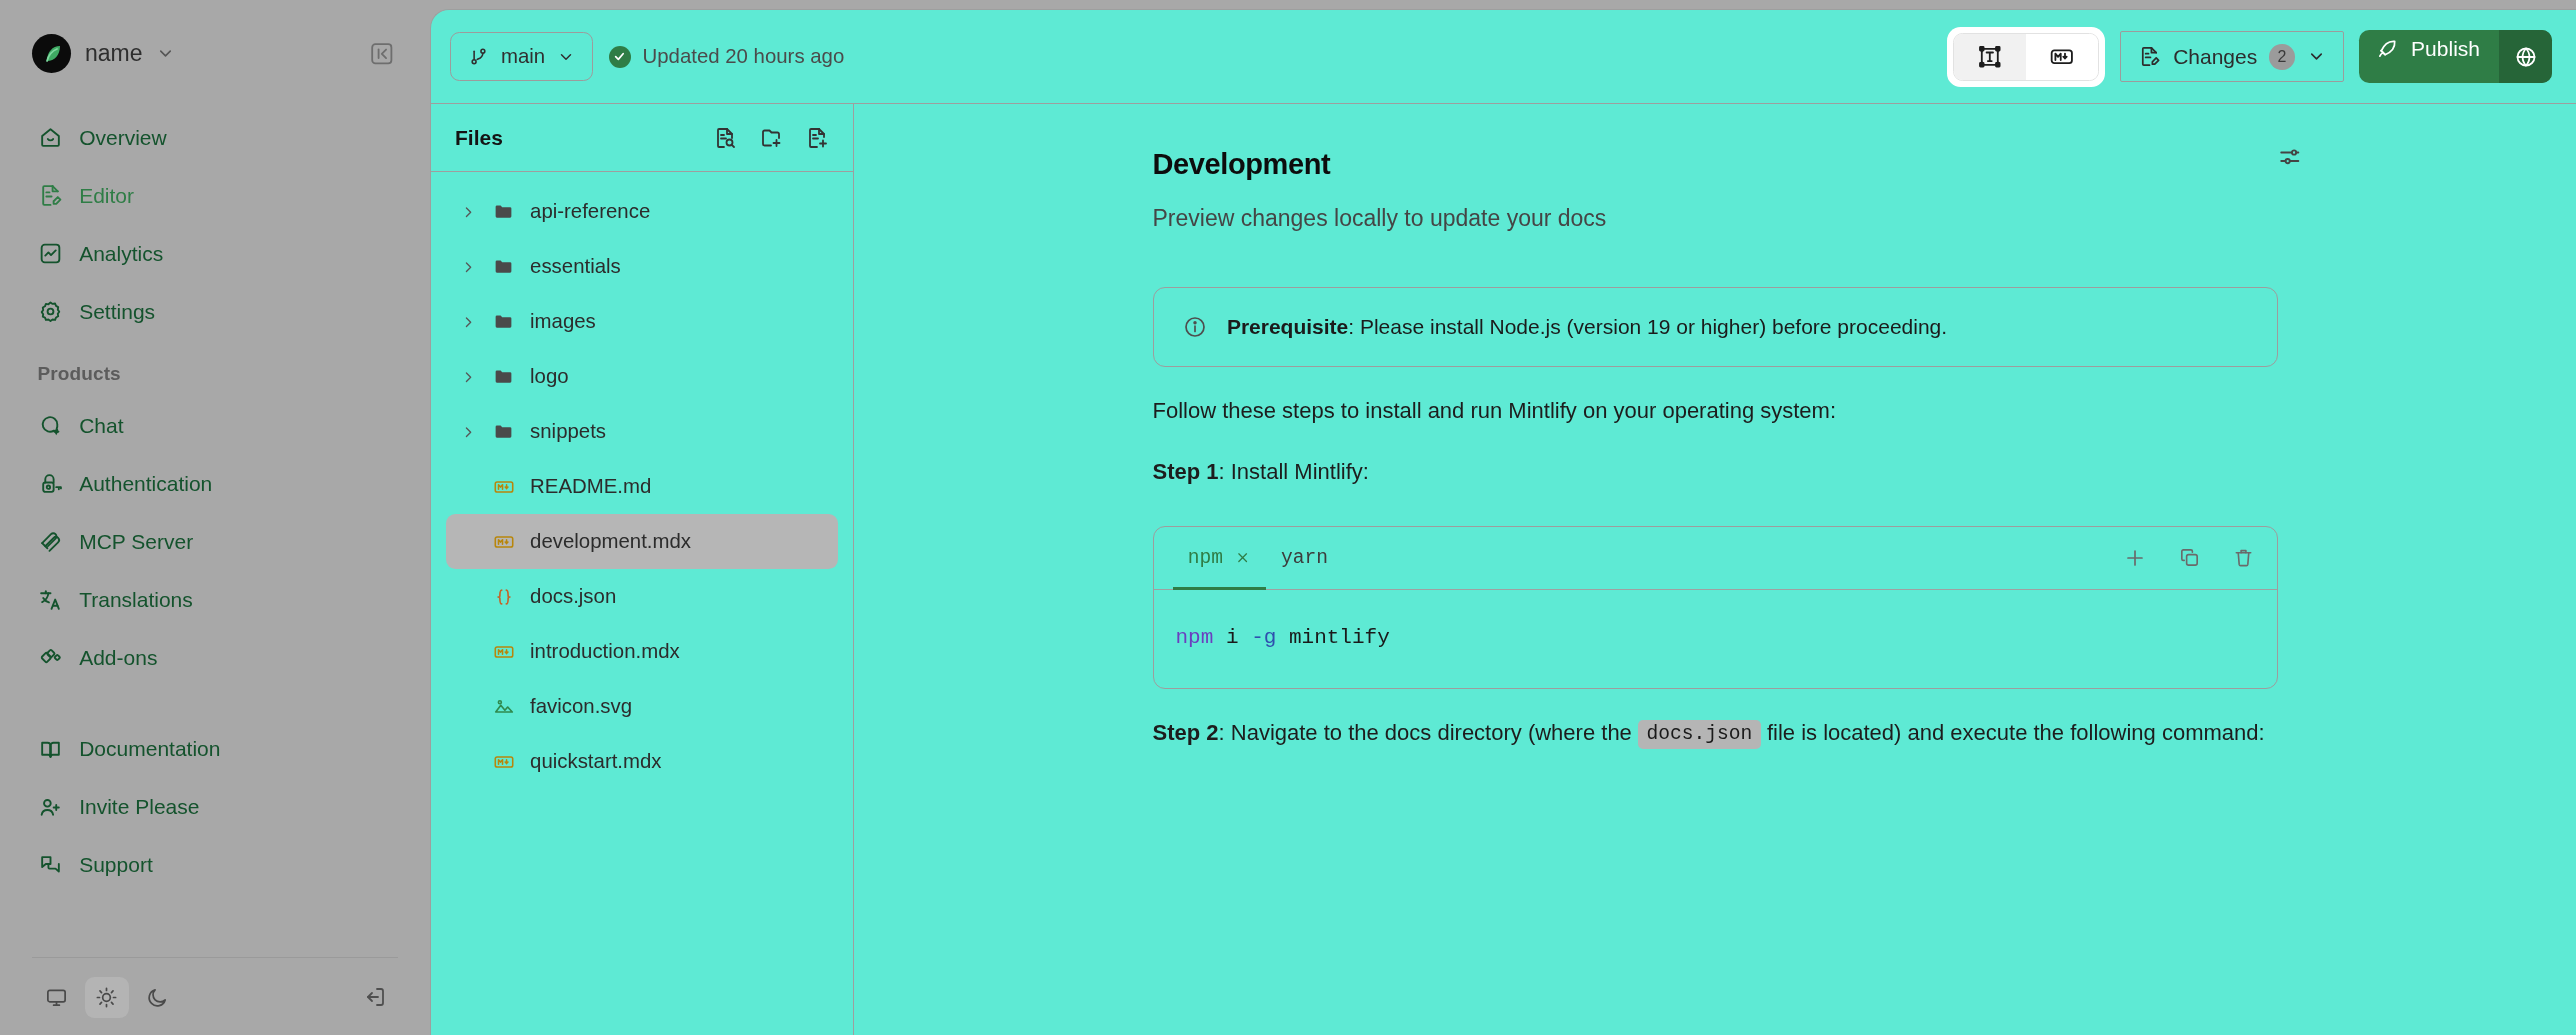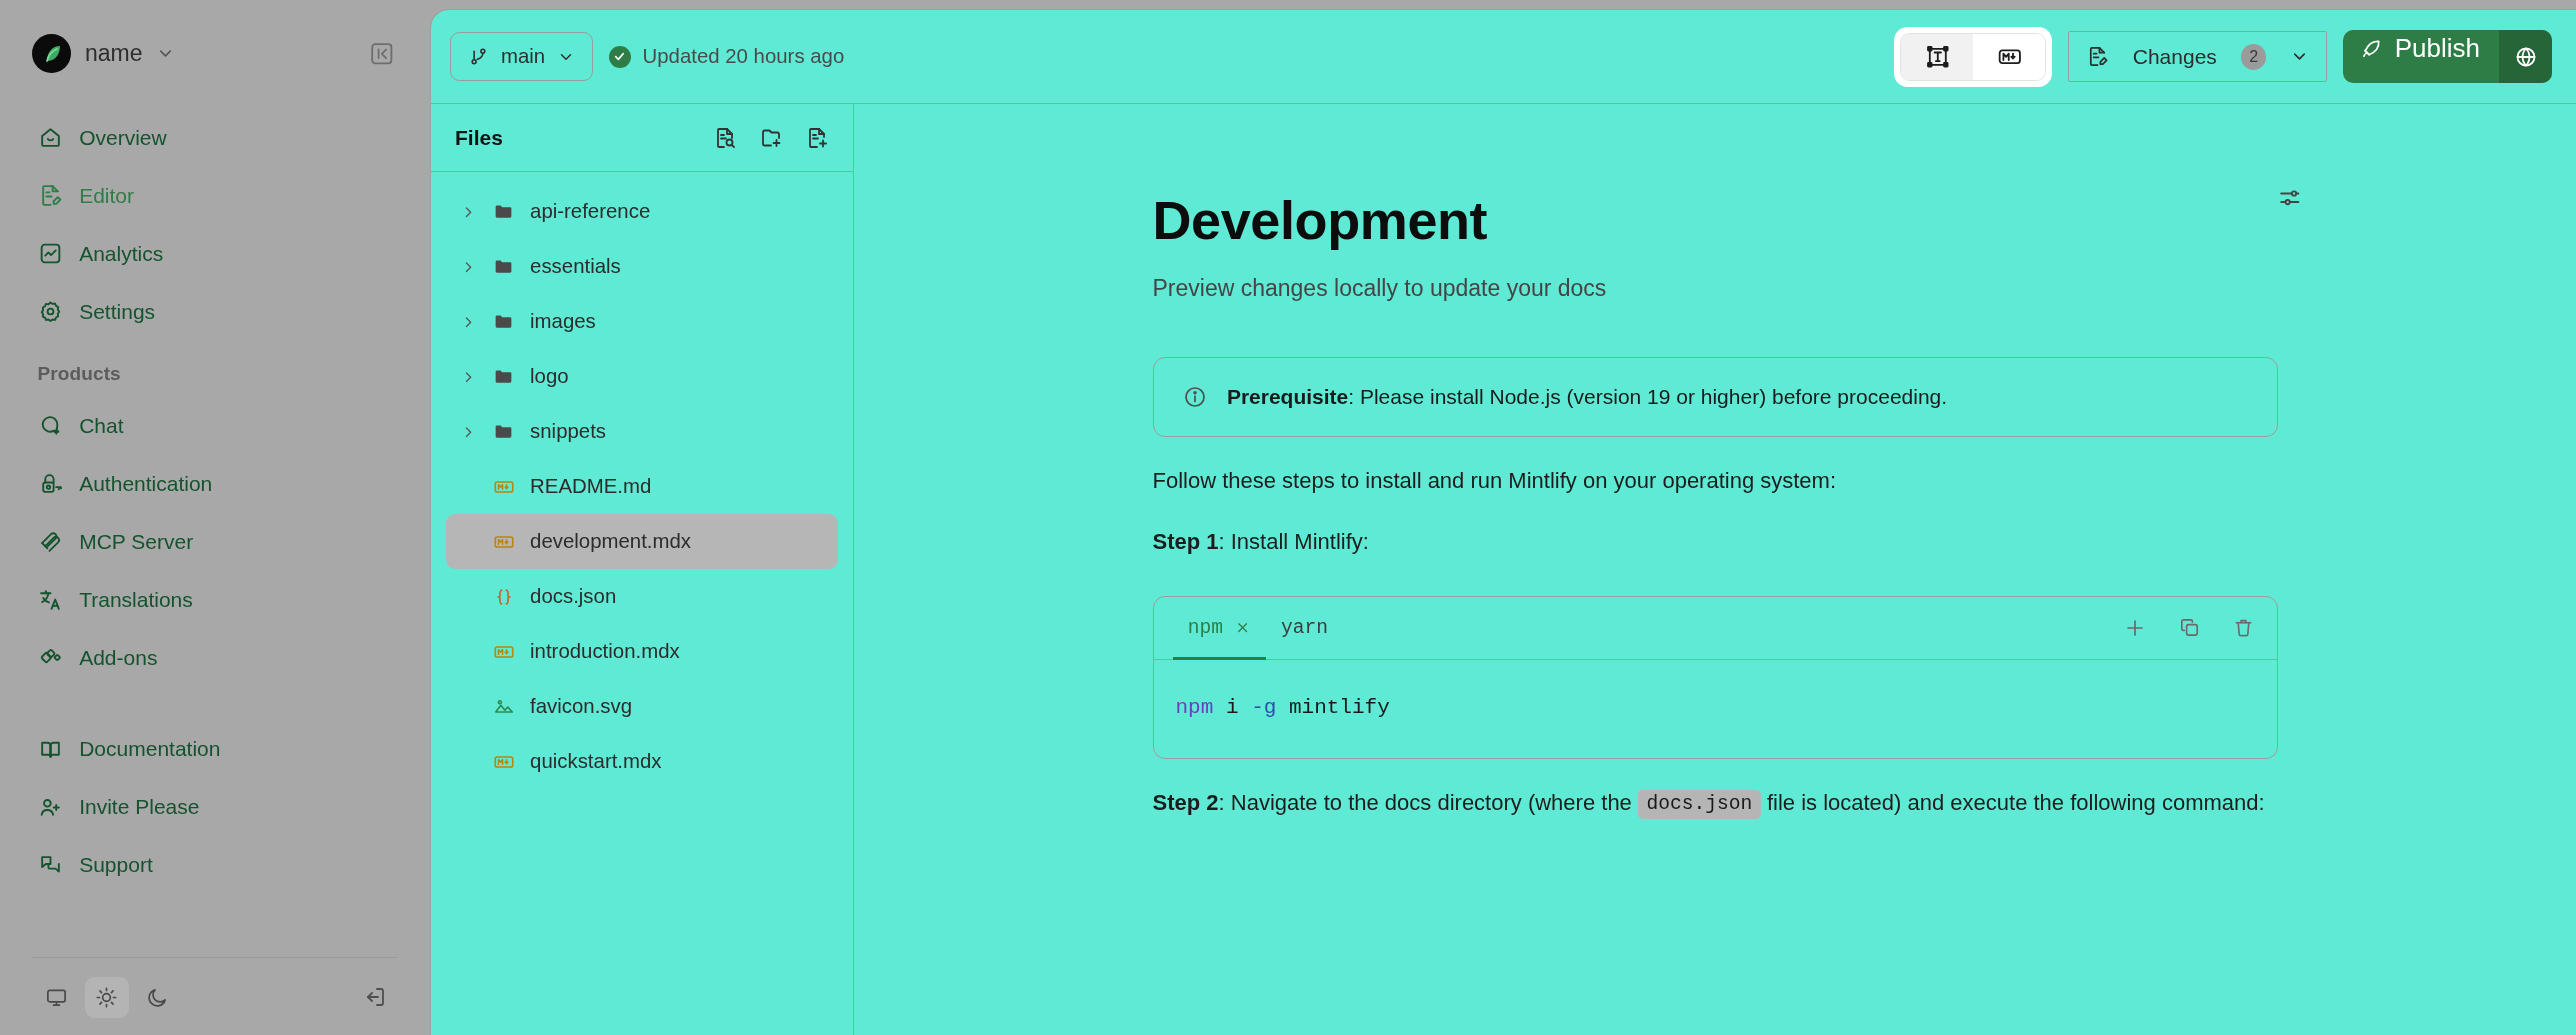--- a/index.html
+++ b/index.html
@@ -146,7 +146,7 @@
   .mode-btn.selected { background: #f1f1f1; }
 
   .changes-btn {
-    display: flex; align-items: center; gap: 24px;
+    display: flex; align-items: center; gap: 12px;
     height: 51px; padding: 0 17px;
     border: 0.9px solid #9c9c9c; border-radius: 2px;
     color: #2d2d2d; font-size: 21px; cursor: pointer;

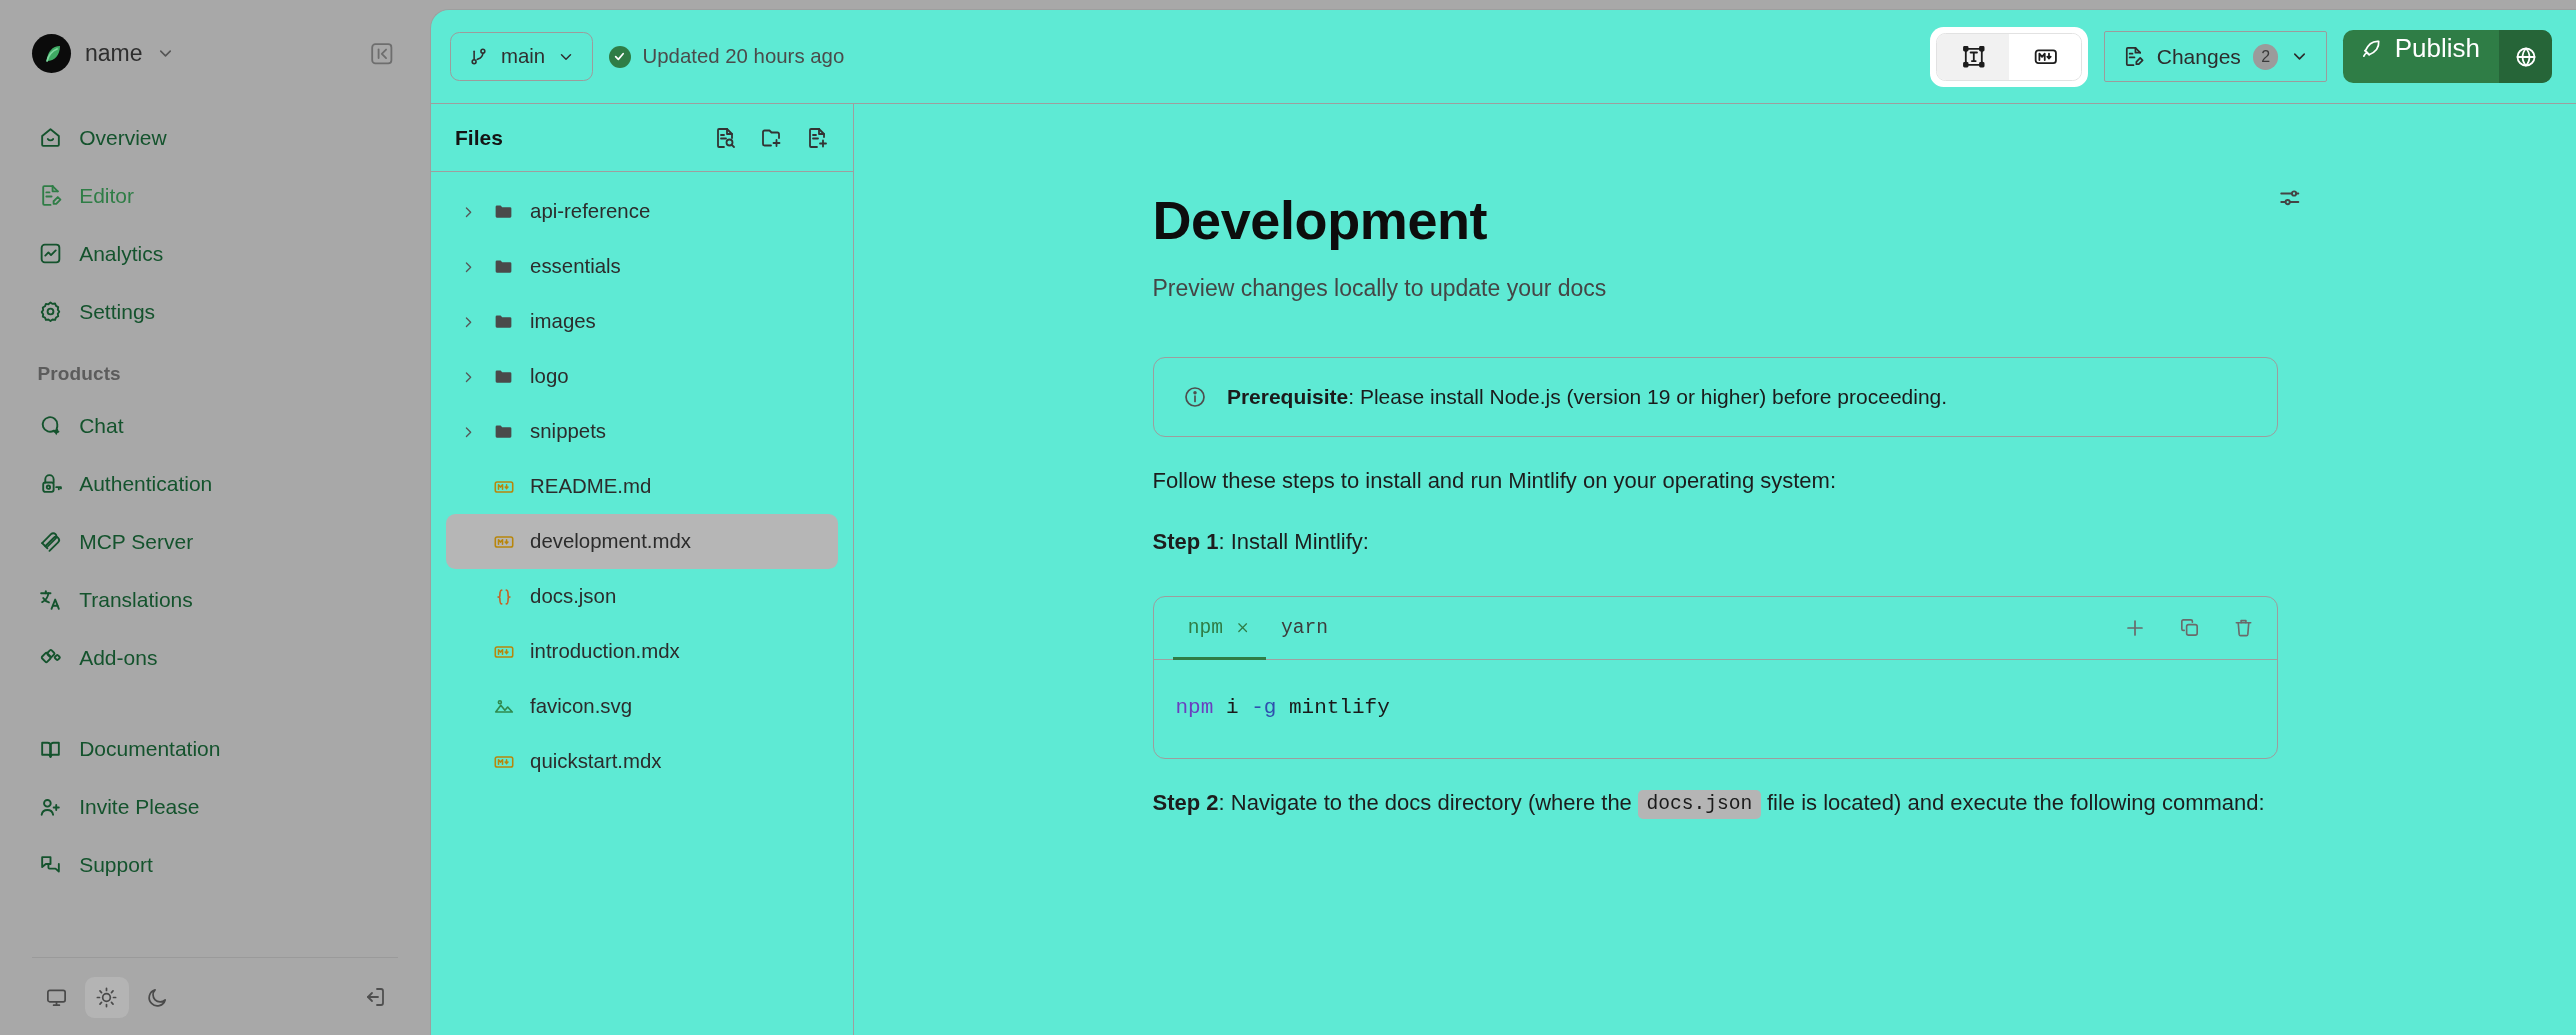--- a/index.html
+++ b/index.html
@@ -166,7 +166,7 @@
   }
   .publish-main {
     display: flex; align-items: center; gap: 12px;
-    padding: 0 19px 16px 17px; font-size: 26px;
+    padding: 0 19px 16px 17px; font-size: 21px;
   }
   .publish-globe {
     display: flex; align-items: center; justify-content: center;

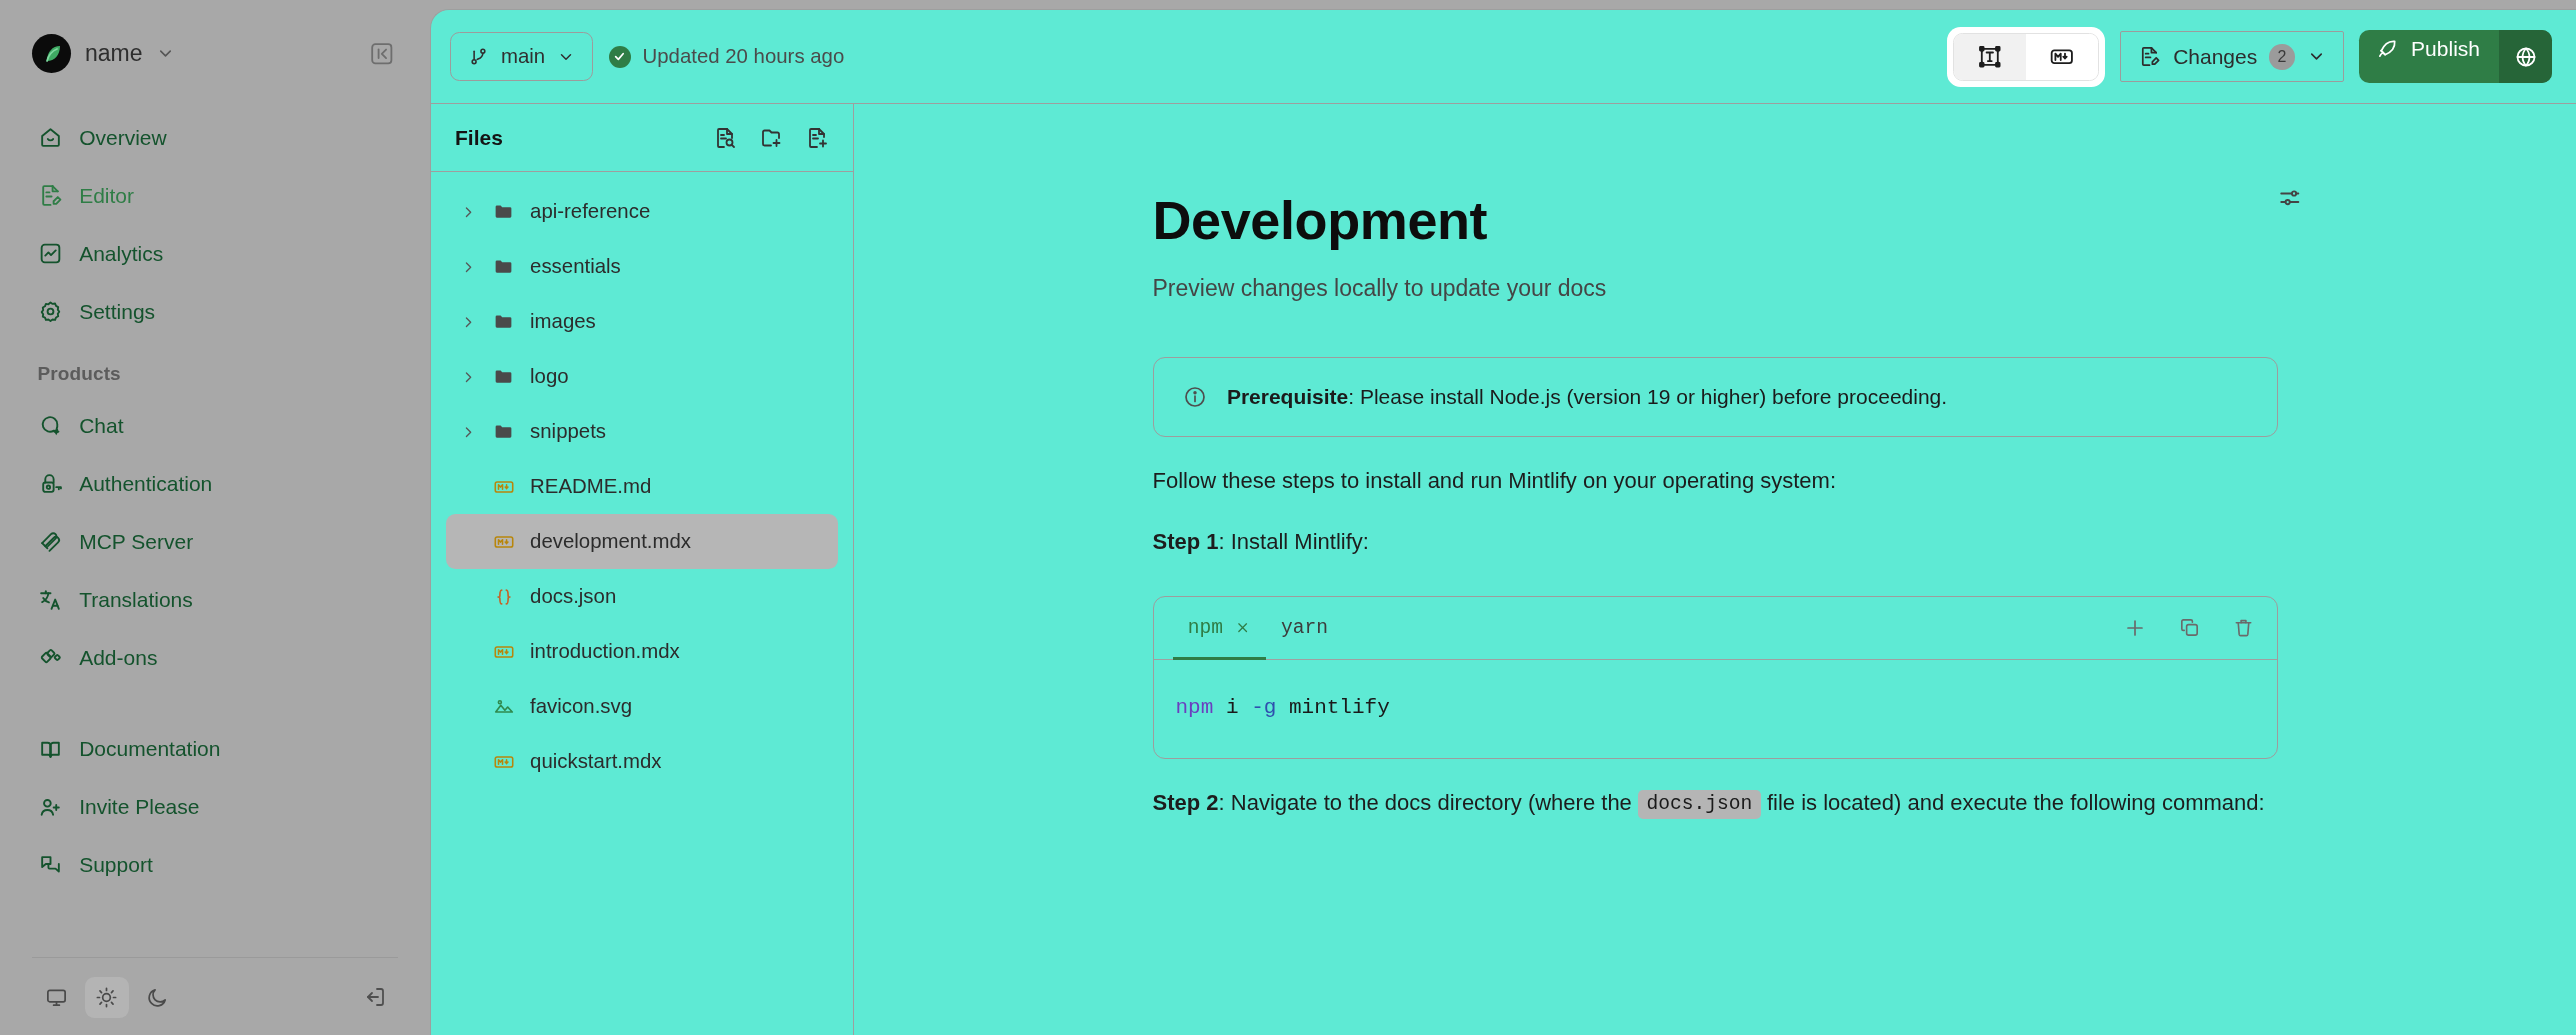--- a/index.html
+++ b/index.html
@@ -214,7 +214,7 @@
     position: absolute; top: -4.3px; right: 25.6px;
     color: #444; cursor: pointer;
   }
-  .h1 { font-size: 54px; font-weight: 700; color: #0d0d0d; letter-spacing: -0.4px; margin-top: 41px; }
+  .h1 { font-size: 29px; font-weight: 700; color: #0d0d0d; letter-spacing: -0.4px; }
   .subtitle { font-size: 23px; color: #454545; margin-top: 24px; }
 
   .callout {

